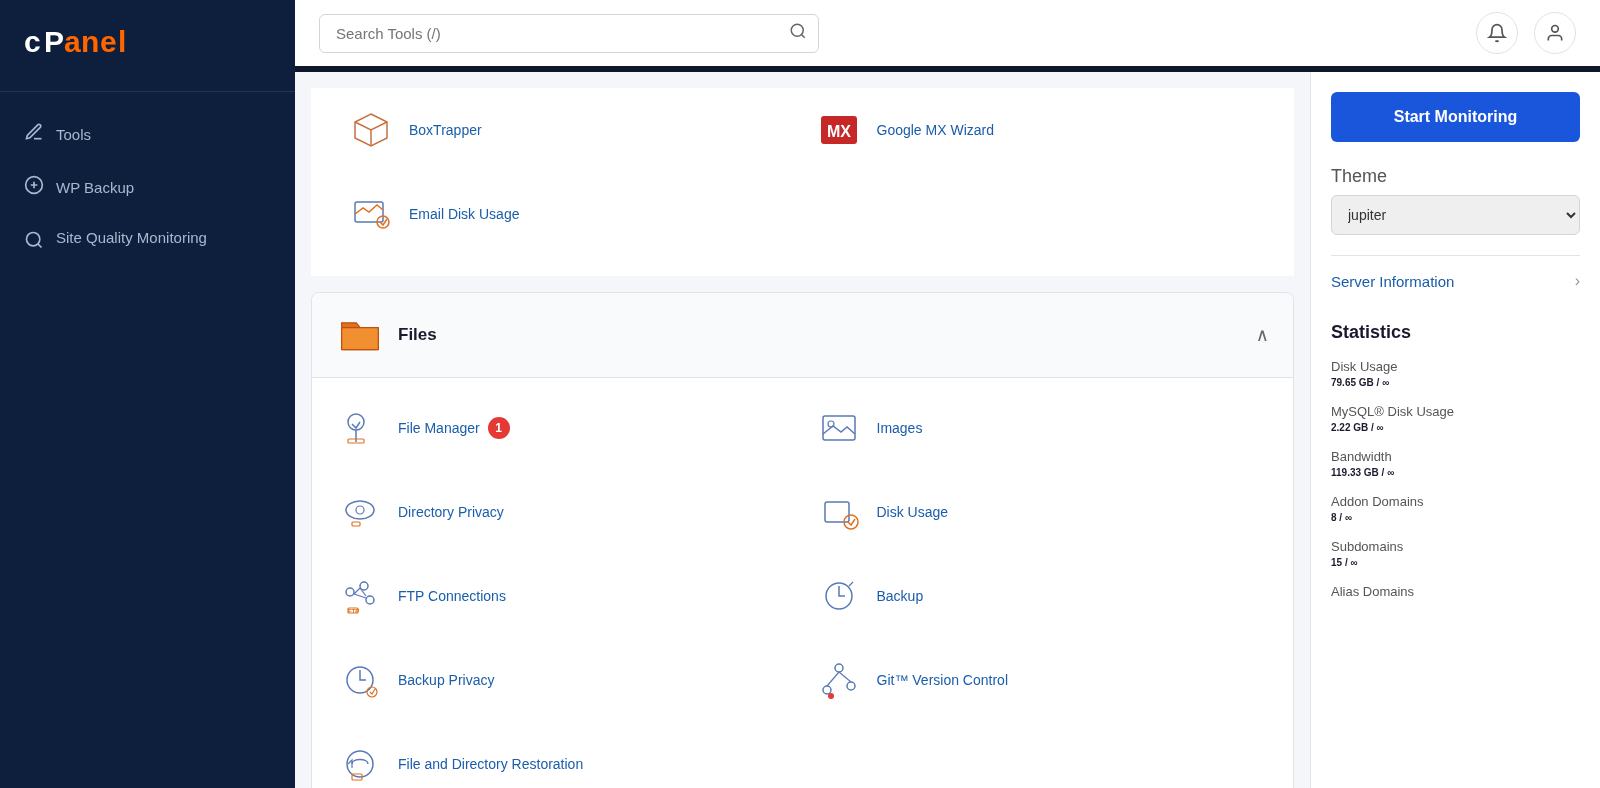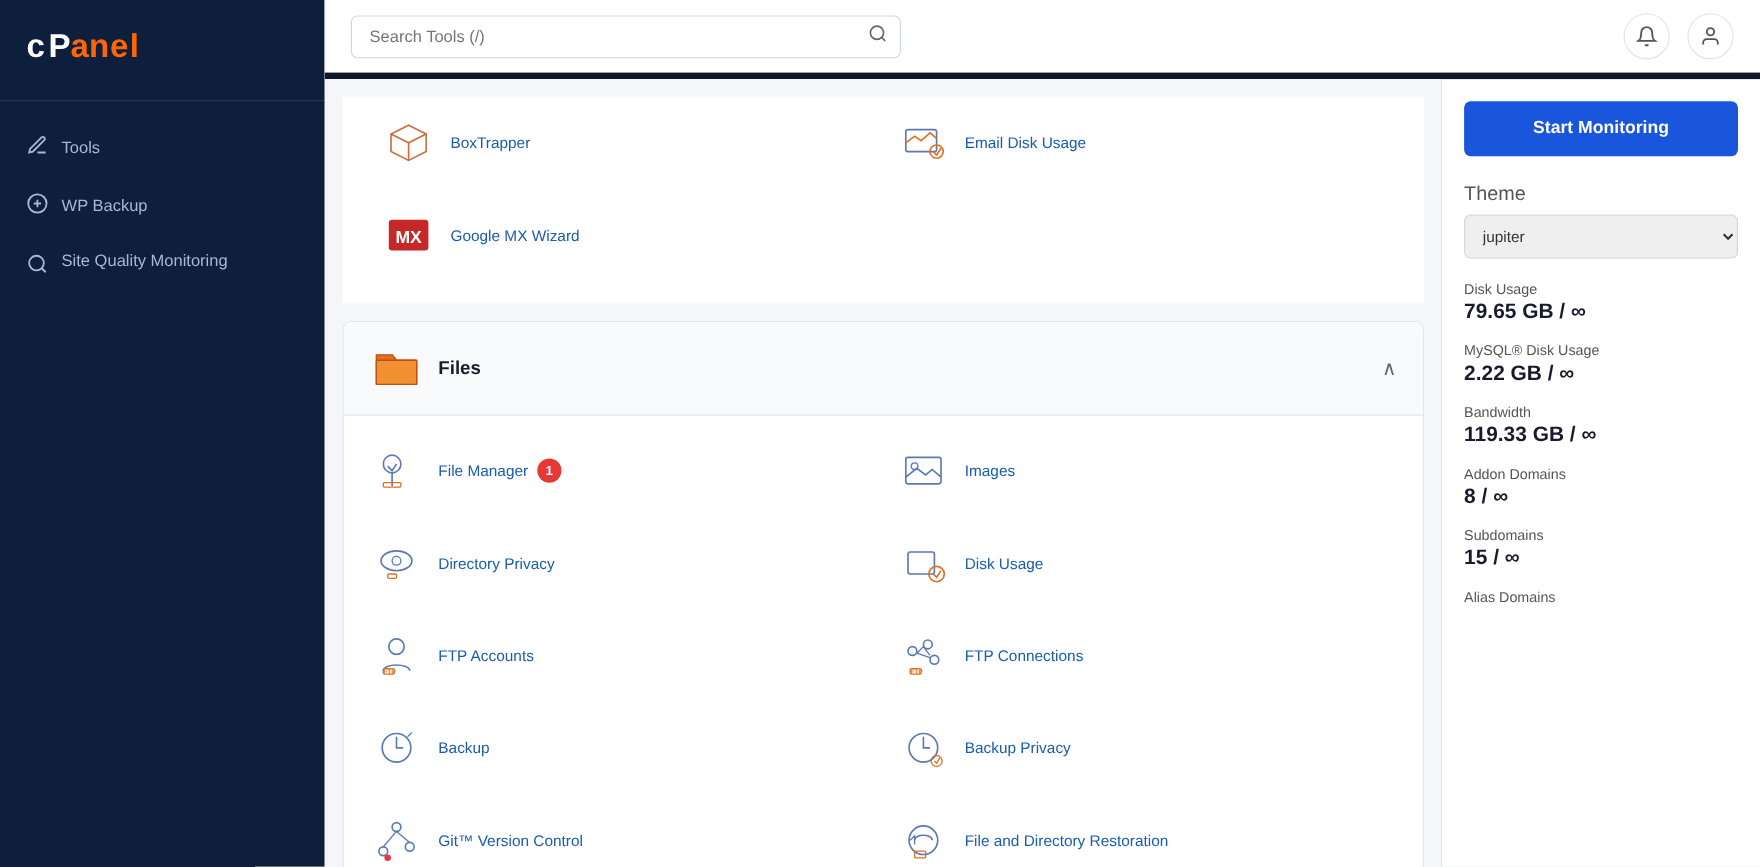--- a/index.html
+++ b/index.html
@@ -383,6 +383,15 @@
           </div>
           <div class="tool-item">
             <div class="tool-icon">
+              <svg width="44" height="44" viewBox="0 0 44 44">
+                <rect x="4" y="8" width="36" height="28" rx="3" fill="#c62828"></rect>
+                <text x="22" y="29" text-anchor="middle" font-family="Arial" font-weight="800" font-size="16" fill="white">MX</text>
+              </svg>
+            </div>
+            <span class="tool-label">Google MX Wizard</span>
+          </div>
+          <div class="tool-item">
+            <div class="tool-icon">
               <svg width="44" height="44" viewBox="0 0 44 44" fill="none">
                 <rect x="6" y="10" width="28" height="20" rx="2" stroke="#5a7ab5" stroke-width="1.5" fill="none"></rect>
                 <polyline points="6,22 14,16 20,20 28,13 34,18" stroke="#e07020" stroke-width="1.5" fill="none"></polyline>
@@ -391,15 +400,6 @@
               </svg>
             </div>
             <span class="tool-label">Email Disk Usage</span>
-          </div>
-          <div class="tool-item">
-            <div class="tool-icon">
-              <svg width="44" height="44" viewBox="0 0 44 44">
-                <rect x="4" y="8" width="36" height="28" rx="3" fill="#c62828"></rect>
-                <text x="22" y="29" text-anchor="middle" font-family="Arial" font-weight="800" font-size="16" fill="white">MX</text>
-              </svg>
-            </div>
-            <span class="tool-label">Google MX Wizard</span>
           </div>
         </div>
       </div>

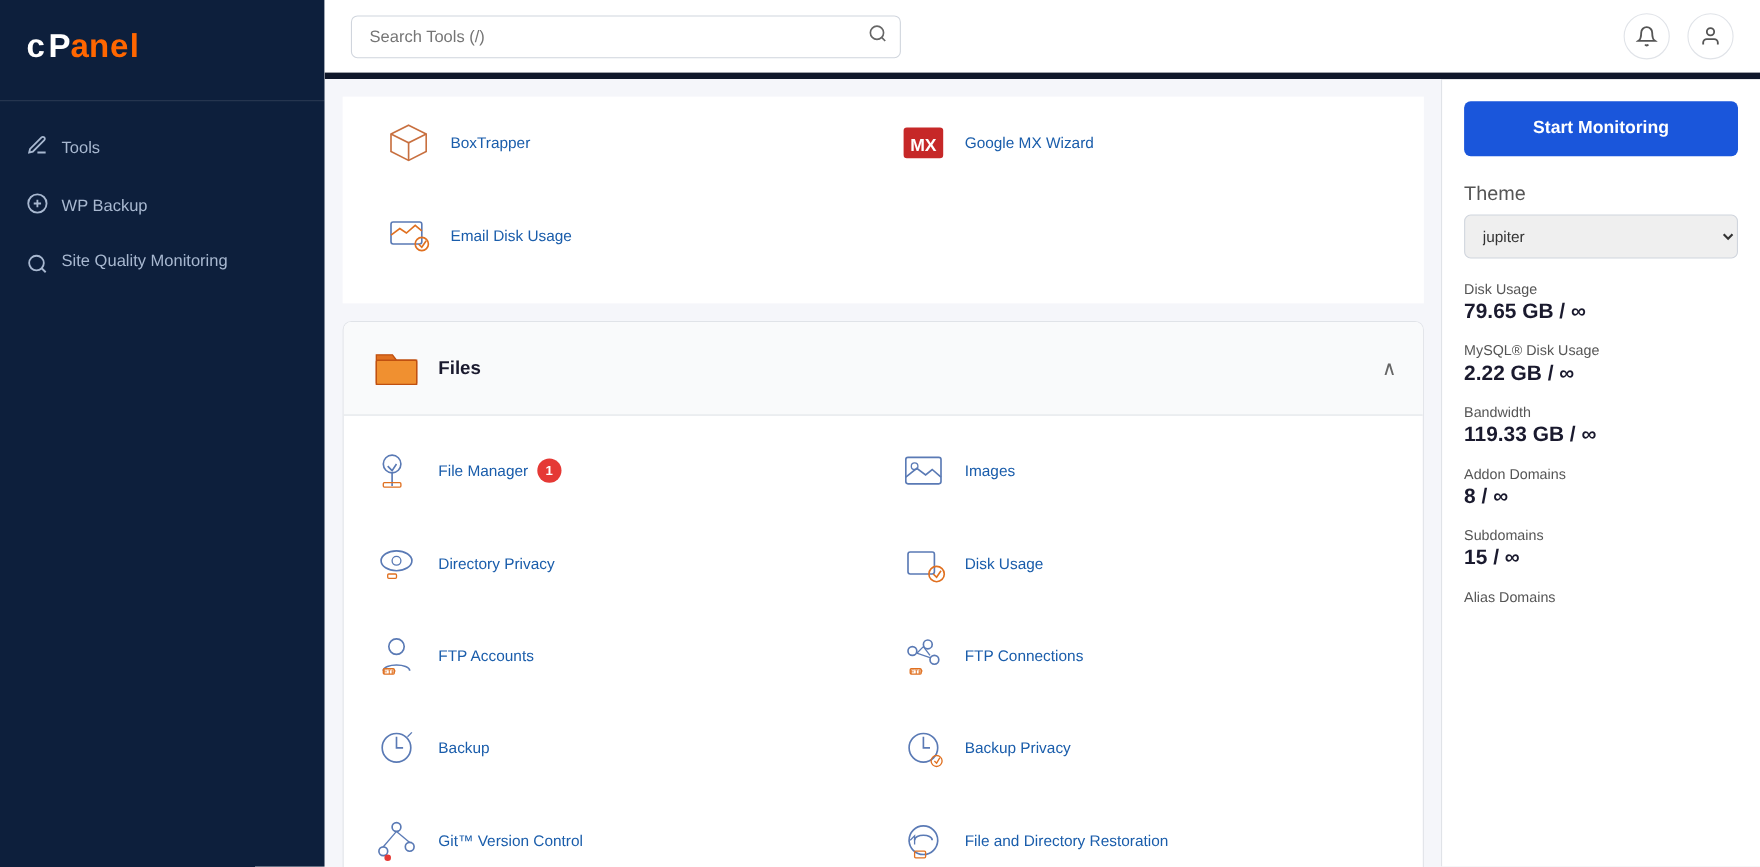--- a/index.html
+++ b/index.html
@@ -558,6 +558,10 @@
         <option>glass</option>
       </select>
 
+      <div class="server-info-row">
+        <span class="server-info-label">Server Information</span>
+        <span class="server-info-arrow">›</span>
+      </div>
 
 
       <div class="stat-item">

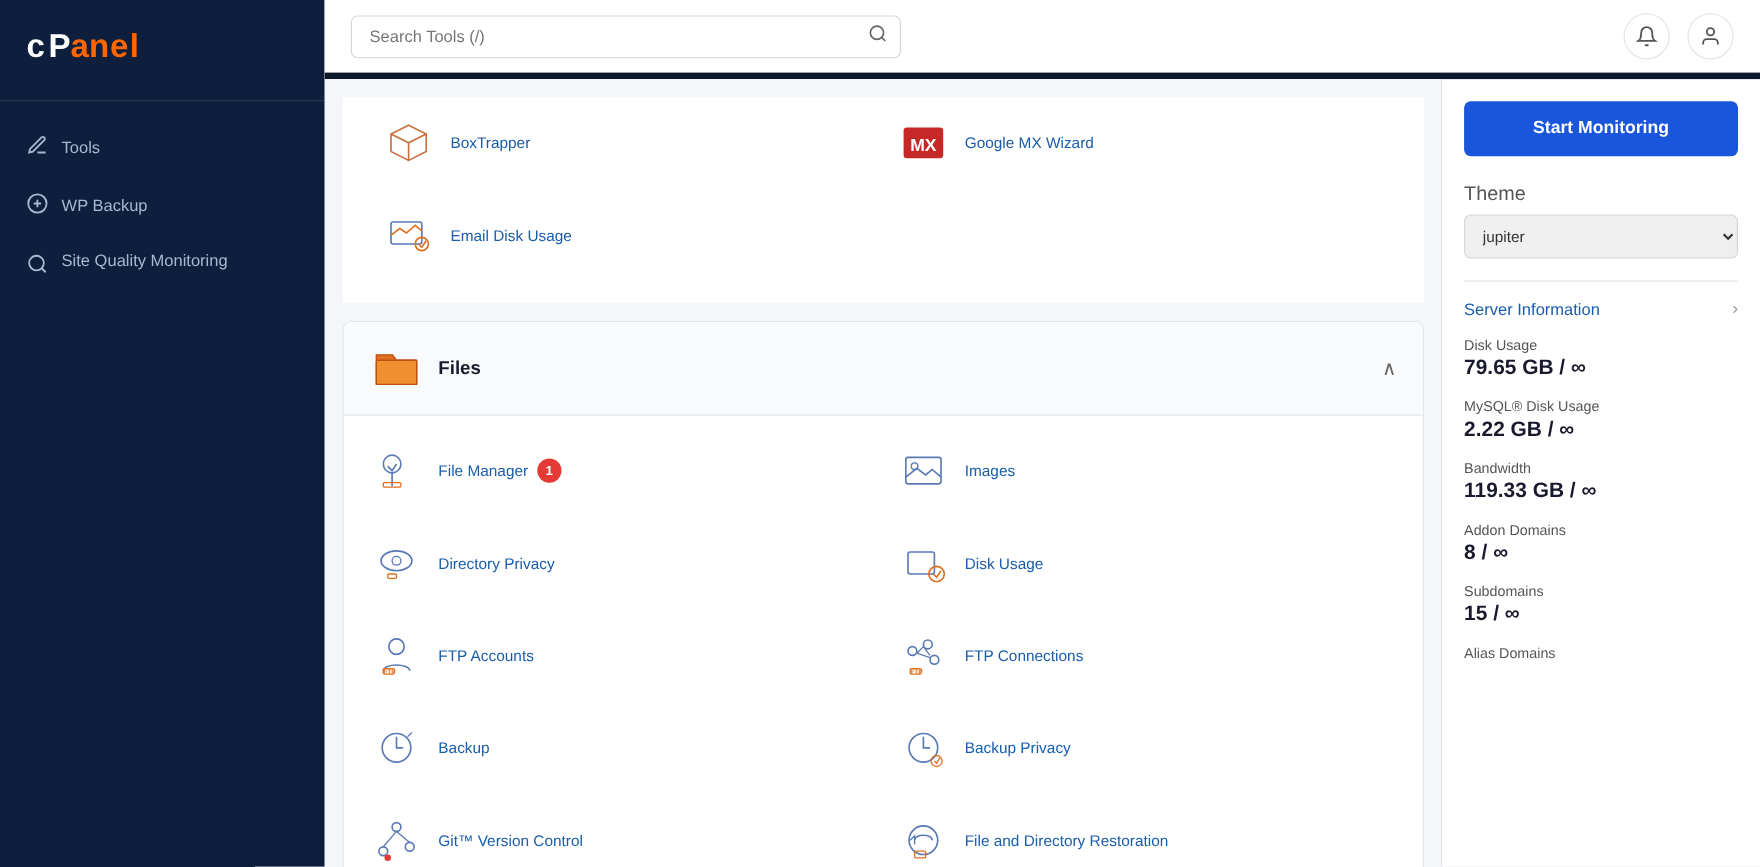--- a/index.html
+++ b/index.html
@@ -563,6 +563,7 @@
         <span class="server-info-arrow">›</span>
       </div>
 
+      <div class="stats-title">Statistics</div>
 
       <div class="stat-item">
         <div class="stat-name">Disk Usage</div>

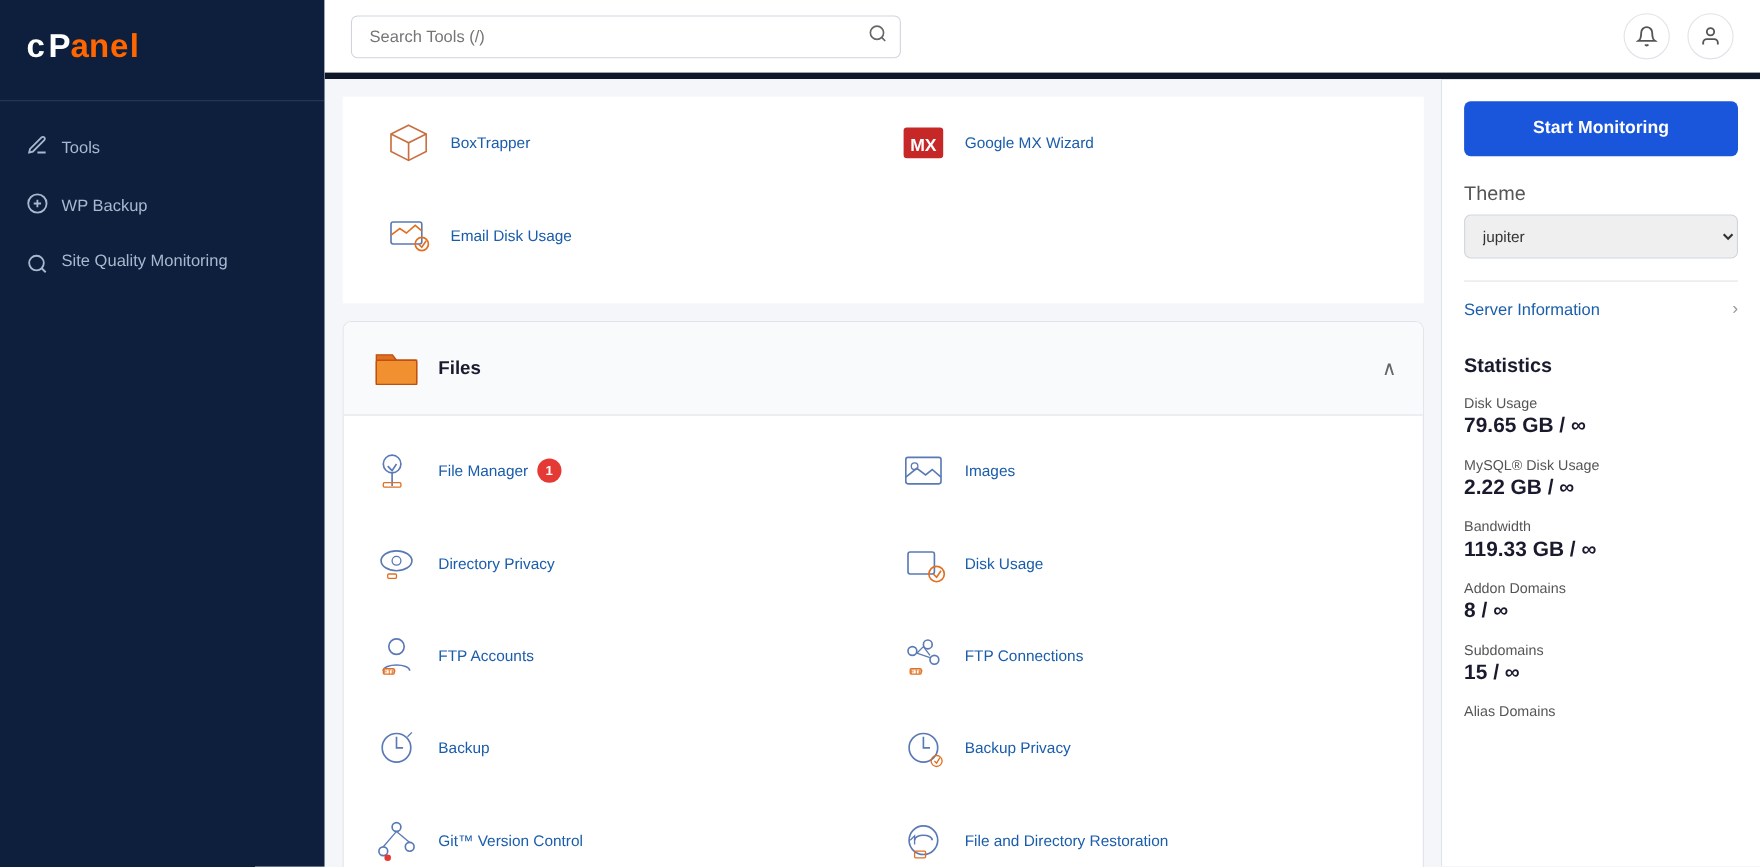--- a/index.html
+++ b/index.html
@@ -285,7 +285,7 @@
       margin-bottom: 3px;
     }
     .stat-value {
-      font-size: 19px;
+      font-size: 10px;
       font-weight: 600;
       color: #1a1a2e;
     }

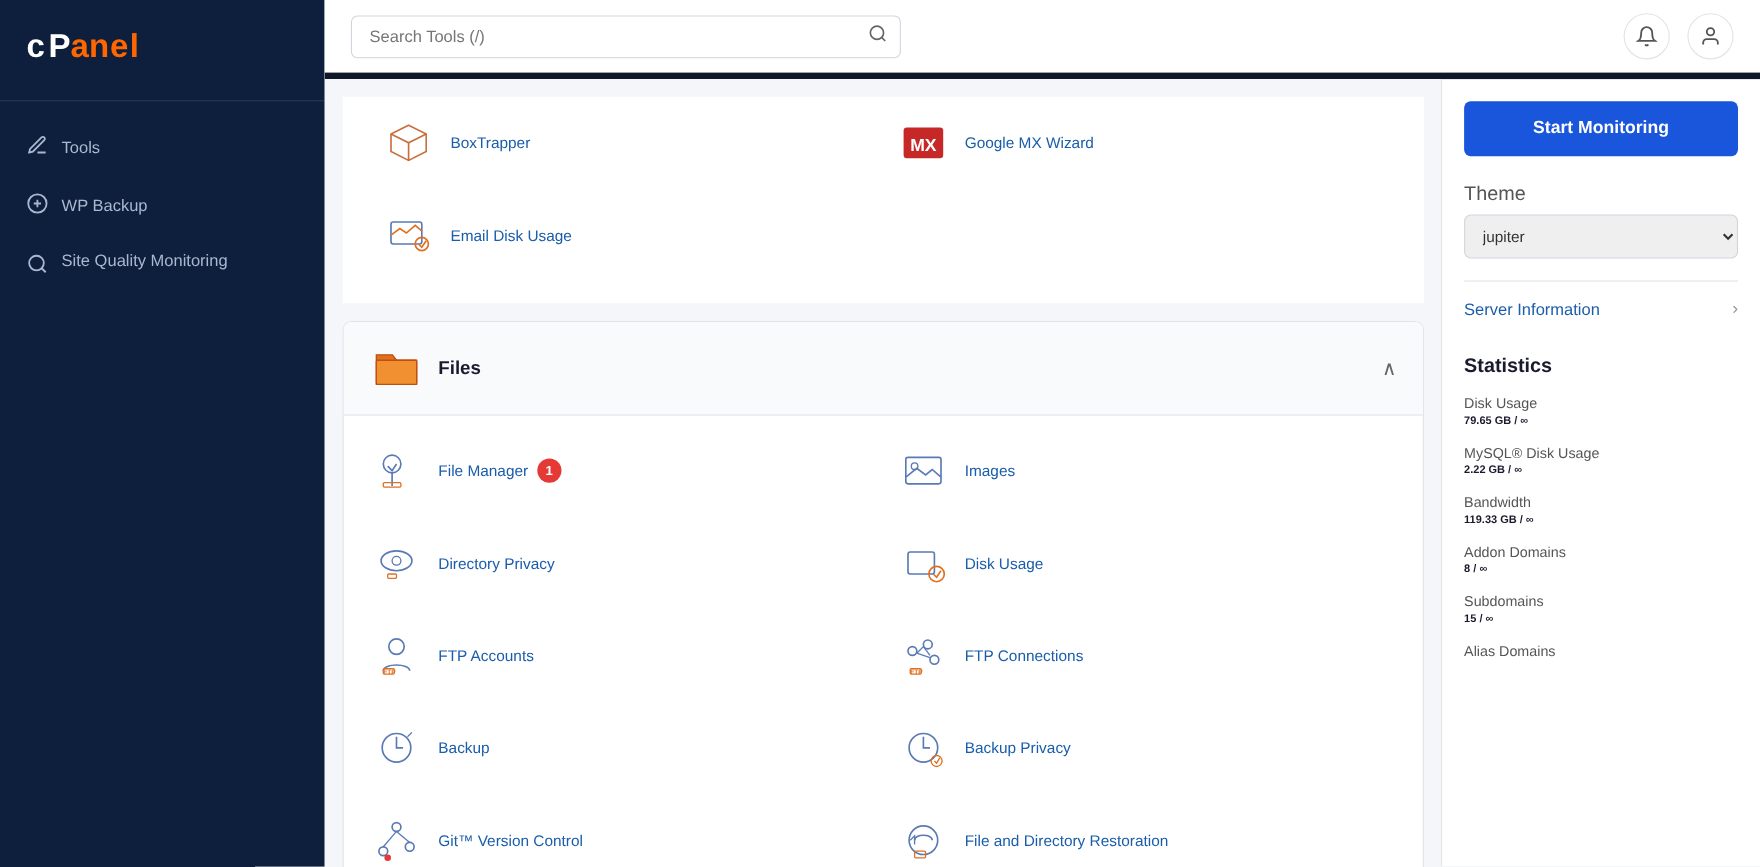--- a/index.html
+++ b/index.html
@@ -467,17 +467,6 @@
             <span class="tool-label">Disk Usage</span>
           </div>
 
-          <div class="tool-item">
-            <div class="tool-icon">
-              <svg width="44" height="44" viewBox="0 0 44 44" fill="none">
-                <circle cx="22" cy="14" r="7" stroke="#5a7ab5" stroke-width="1.5"></circle>
-                <path d="M10 36c0-7 24-7 24 0" stroke="#5a7ab5" stroke-width="1.5"></path>
-                <rect x="10" y="34" width="10" height="5" rx="1" fill="none" stroke="#e07020" stroke-width="1.2"></rect>
-                <text x="10" y="39" font-family="Arial" font-weight="700" font-size="6" fill="#e07020">FTP</text>
-              </svg>
-            </div>
-            <span class="tool-label">FTP Accounts</span>
-          </div>
 
           <div class="tool-item">
             <div class="tool-icon">

